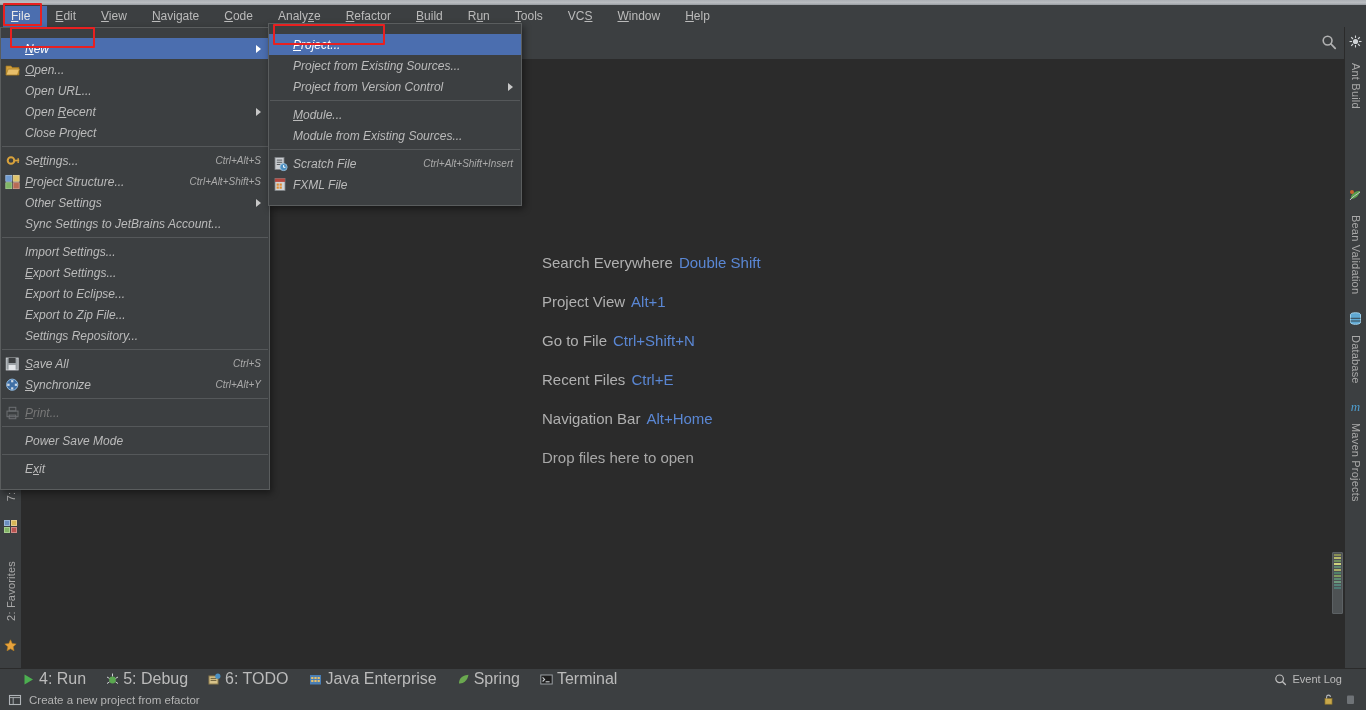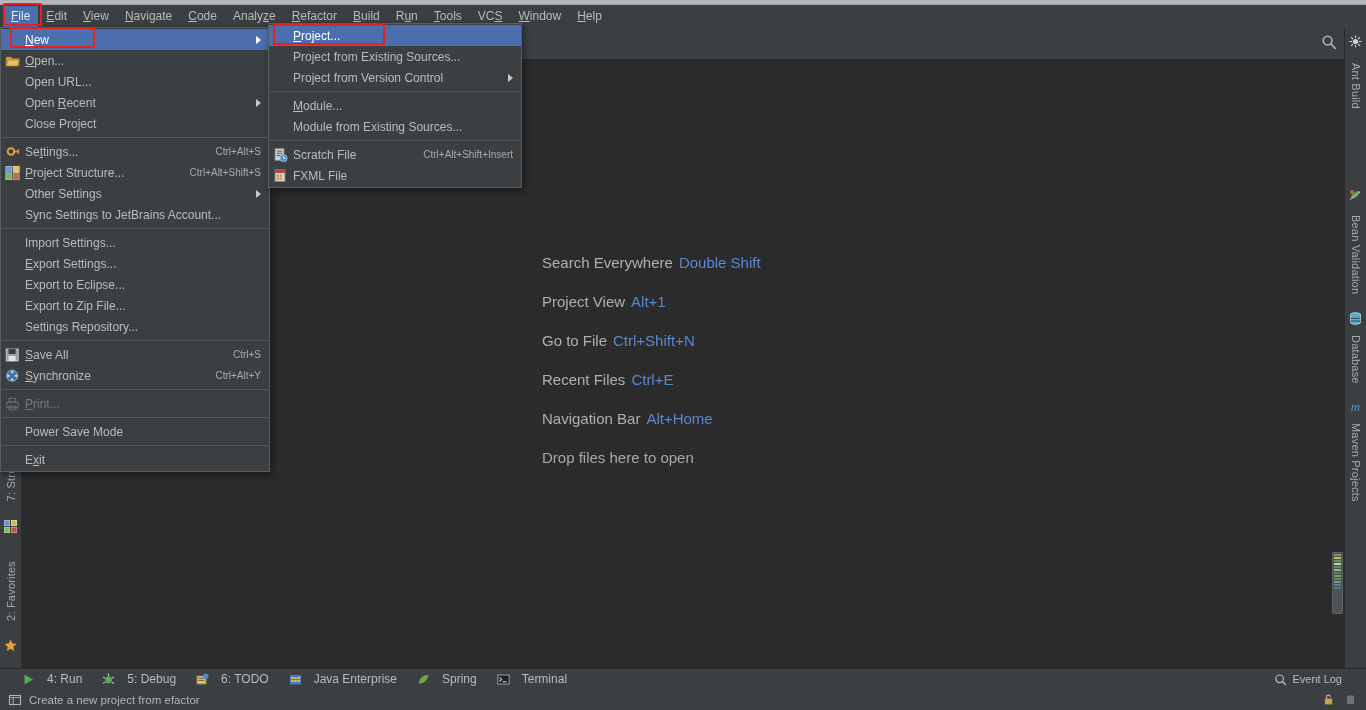--- a/index.html
+++ b/index.html
@@ -26,7 +26,7 @@
     padding-left: 3px;
   }
   .menubar-item {
-    font-size: 12px; color: #bbbbbb; padding: 3px 8px 4px 8px;
+    font-size: 12px; color: #bbbbbb; padding: 3px 17px 4px 8px;
     line-height: 14px; white-space: nowrap; cursor: default;
   }
   .menubar-item.active { background: #4b6eaf; color: #e8e8e8; }

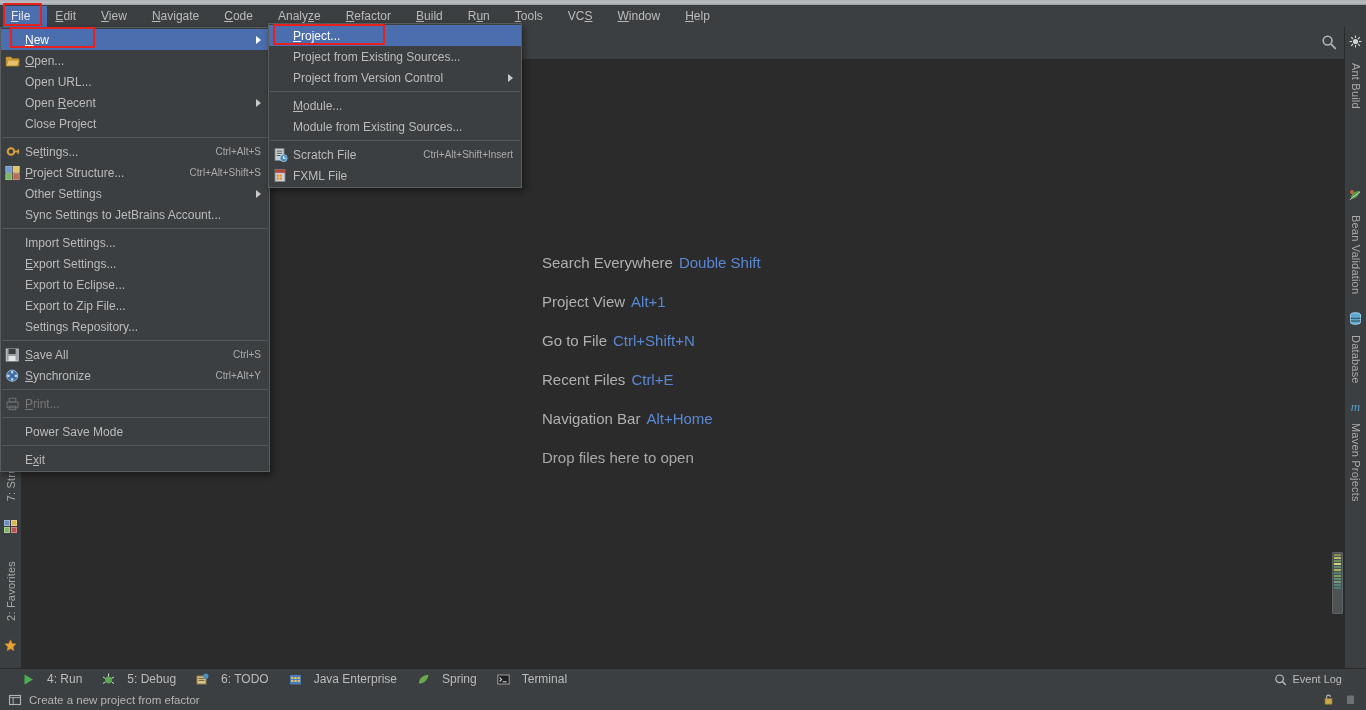--- a/index.html
+++ b/index.html
@@ -123,8 +123,9 @@
     position: absolute; background: #3c3f41;
     border: 1px solid #5a5d5e;
     box-shadow: 2px 3px 7px rgba(0,0,0,.45);
-    padding: 1px 0;
+    padding: 10px 0;
     z-index: 40;
+    font-style: italic;
   }
   #file-menu { left: 0px; top: 27px; width: 270px; }
   #new-menu  { left: 268px; top: 23px; width: 254px; }

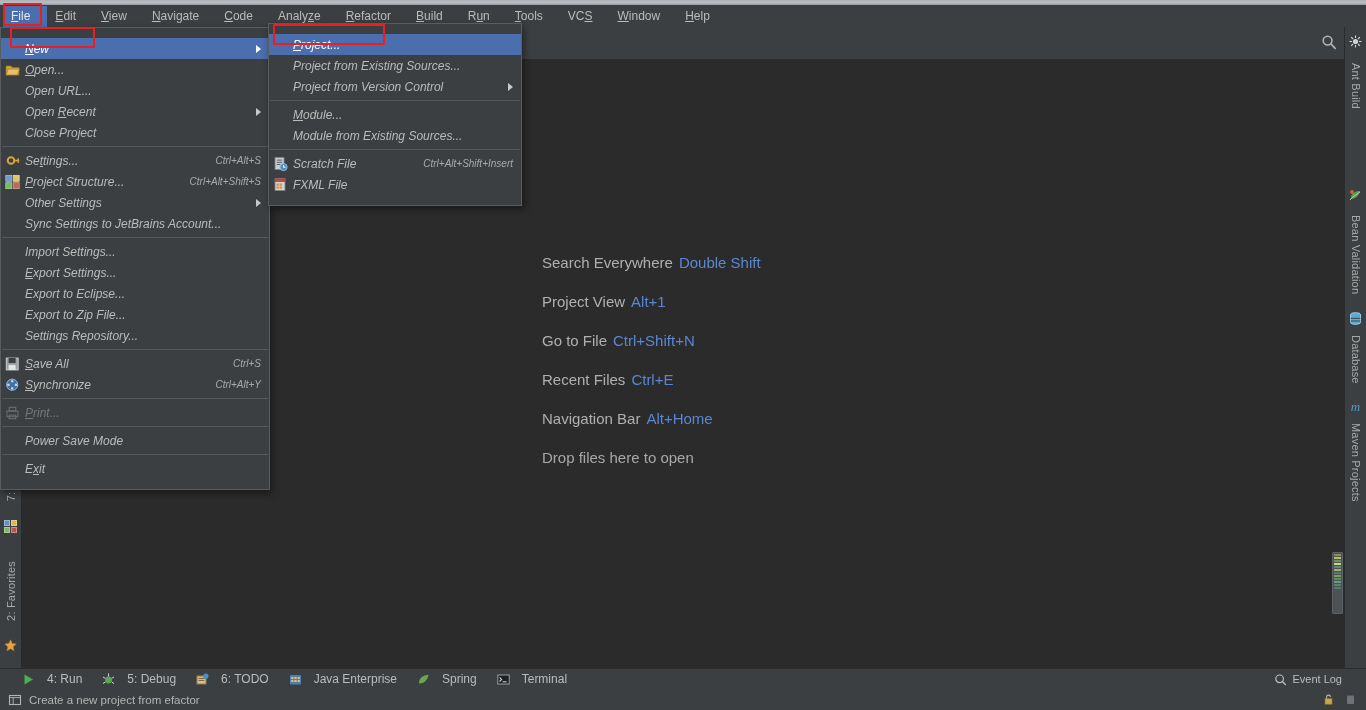--- a/index.html
+++ b/index.html
@@ -97,8 +97,8 @@
     display: flex; align-items: center; padding-left: 22px;
   }
   .btab {
-    display: flex; align-items: center; gap: 12px;
-    font-size: 12px; color: #bbbbbb; margin-right: 20px; cursor: default;
+    display: flex; align-items: center; gap: 4px;
+    font-size: 16px; color: #bbbbbb; margin-right: 20px; cursor: default;
     white-space: nowrap;
   }
   .btab .bicon { width: 13px; height: 13px; flex: none; }

